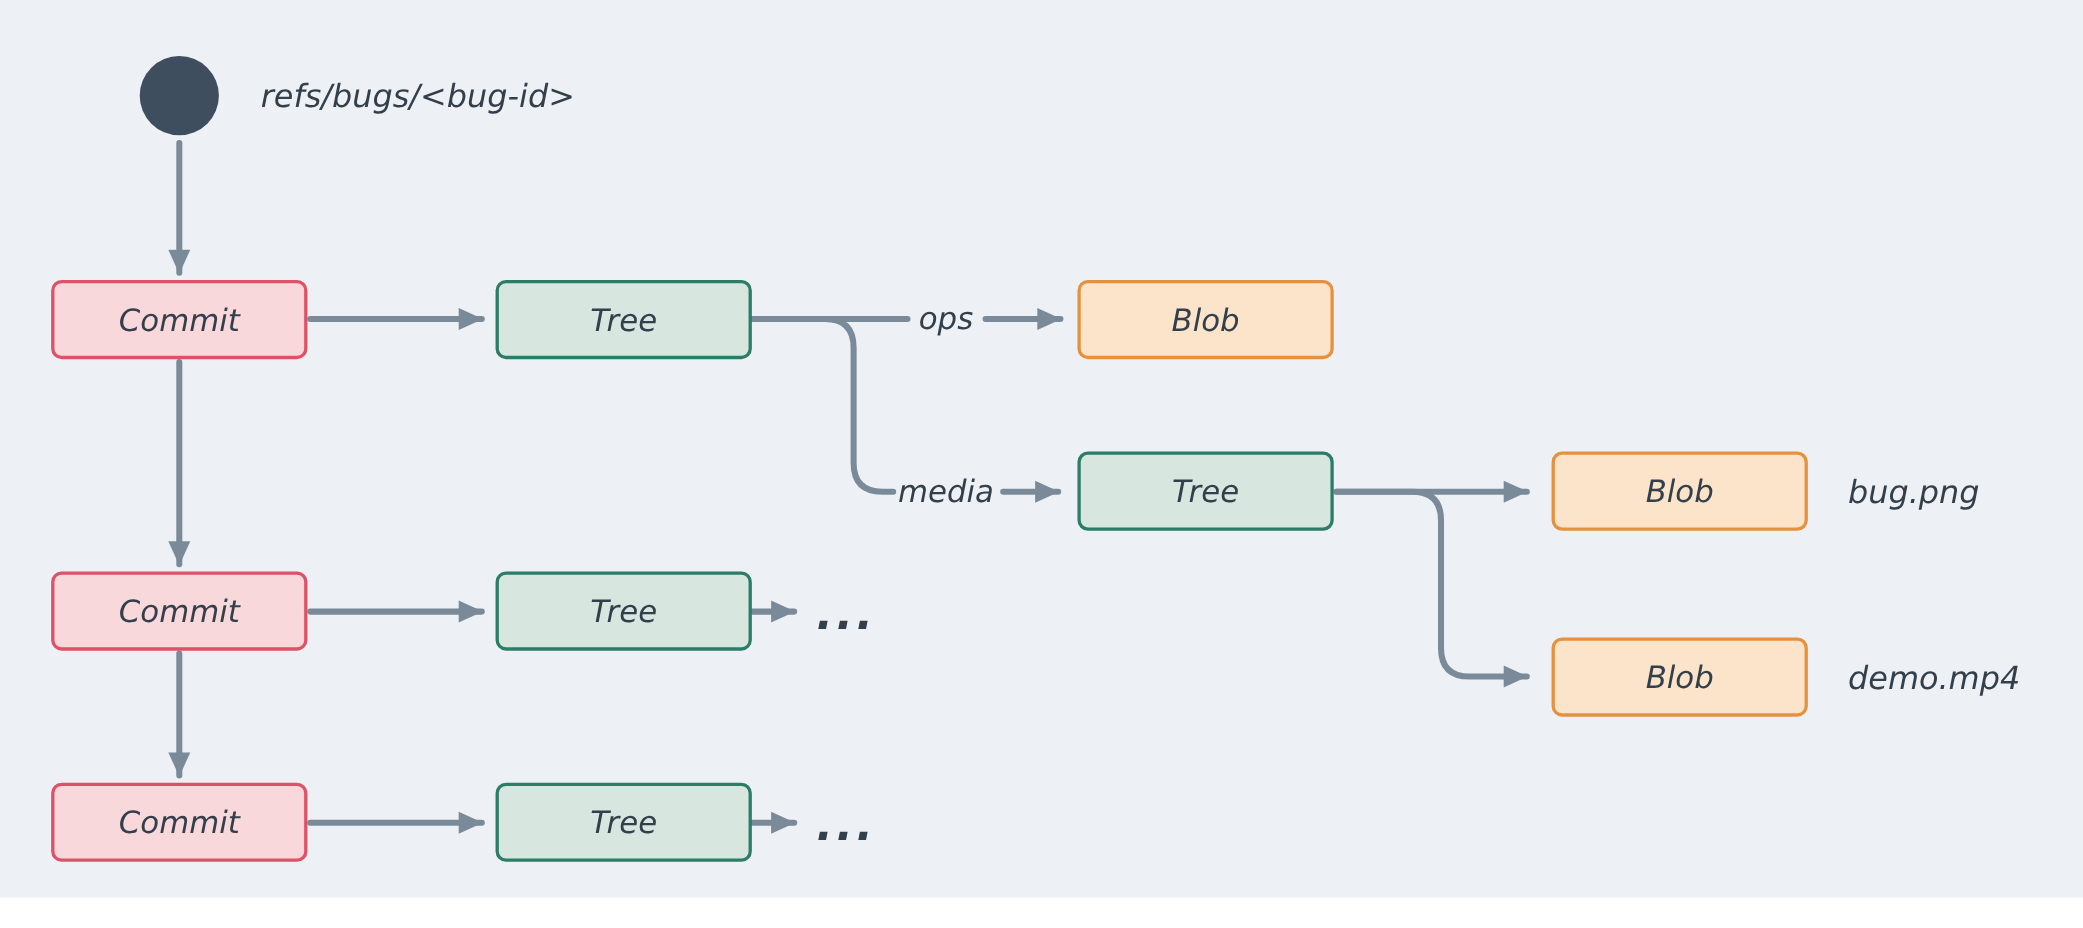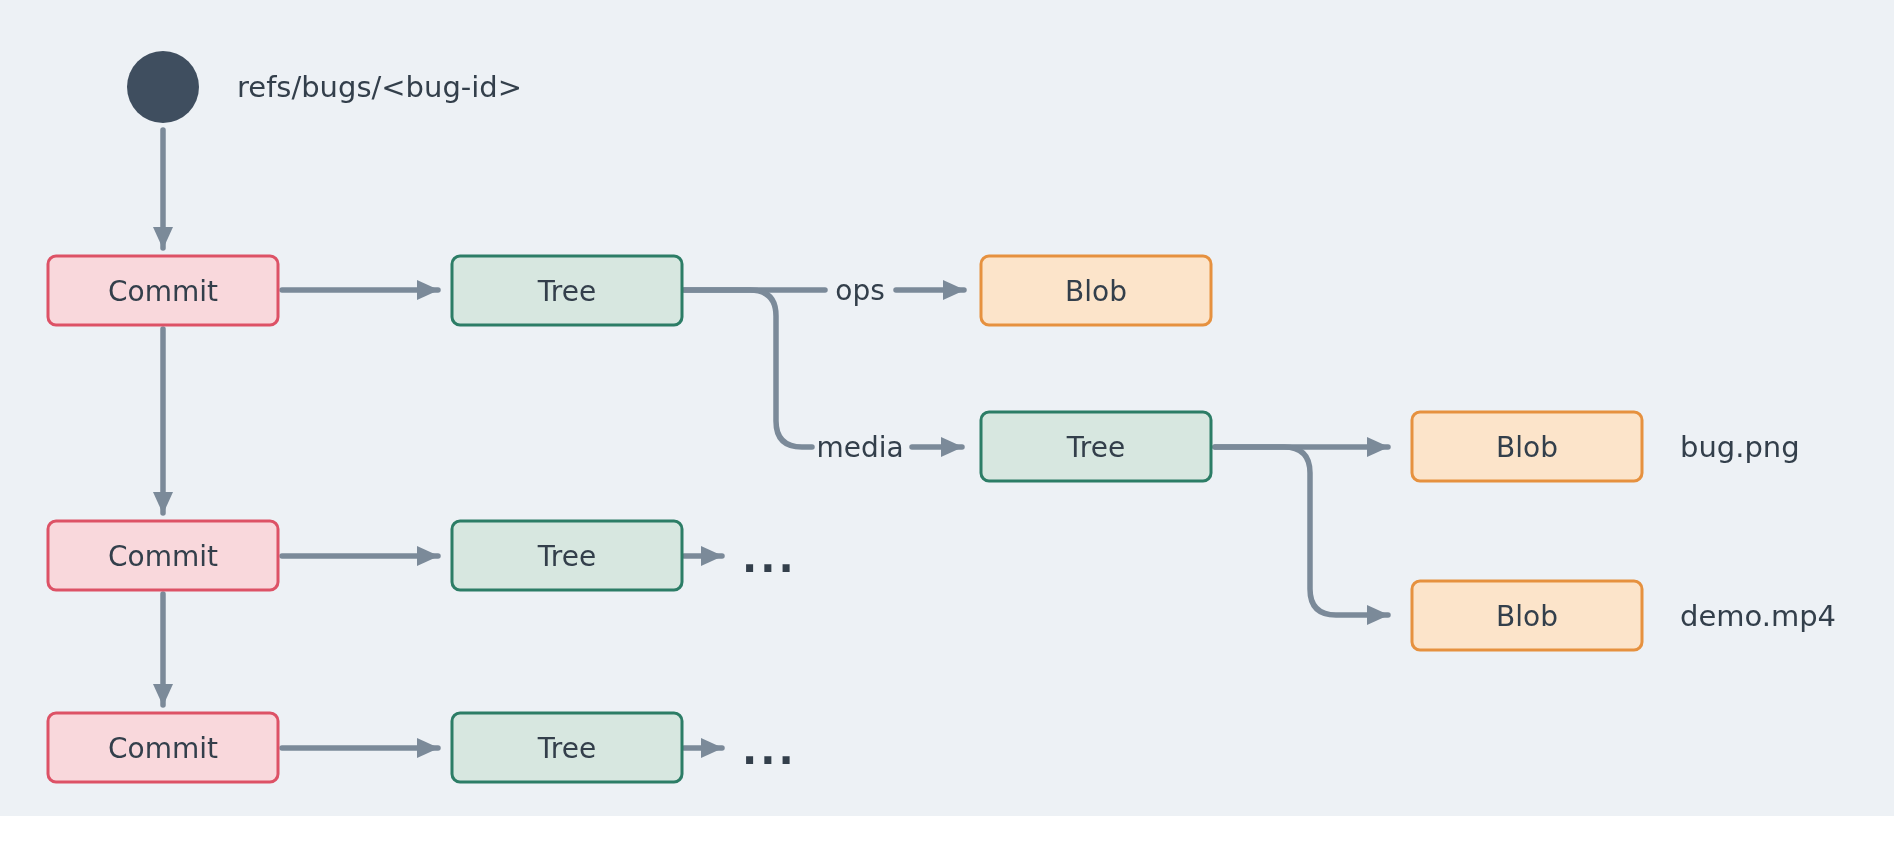--- a/index.html
+++ b/index.html
@@ -16,6 +16,7 @@
     height: 844px;
     background: var(--background, #edf1f5);
     overflow: hidden;
+    font-style: italic;
   }
   svg { display: block; }
 

